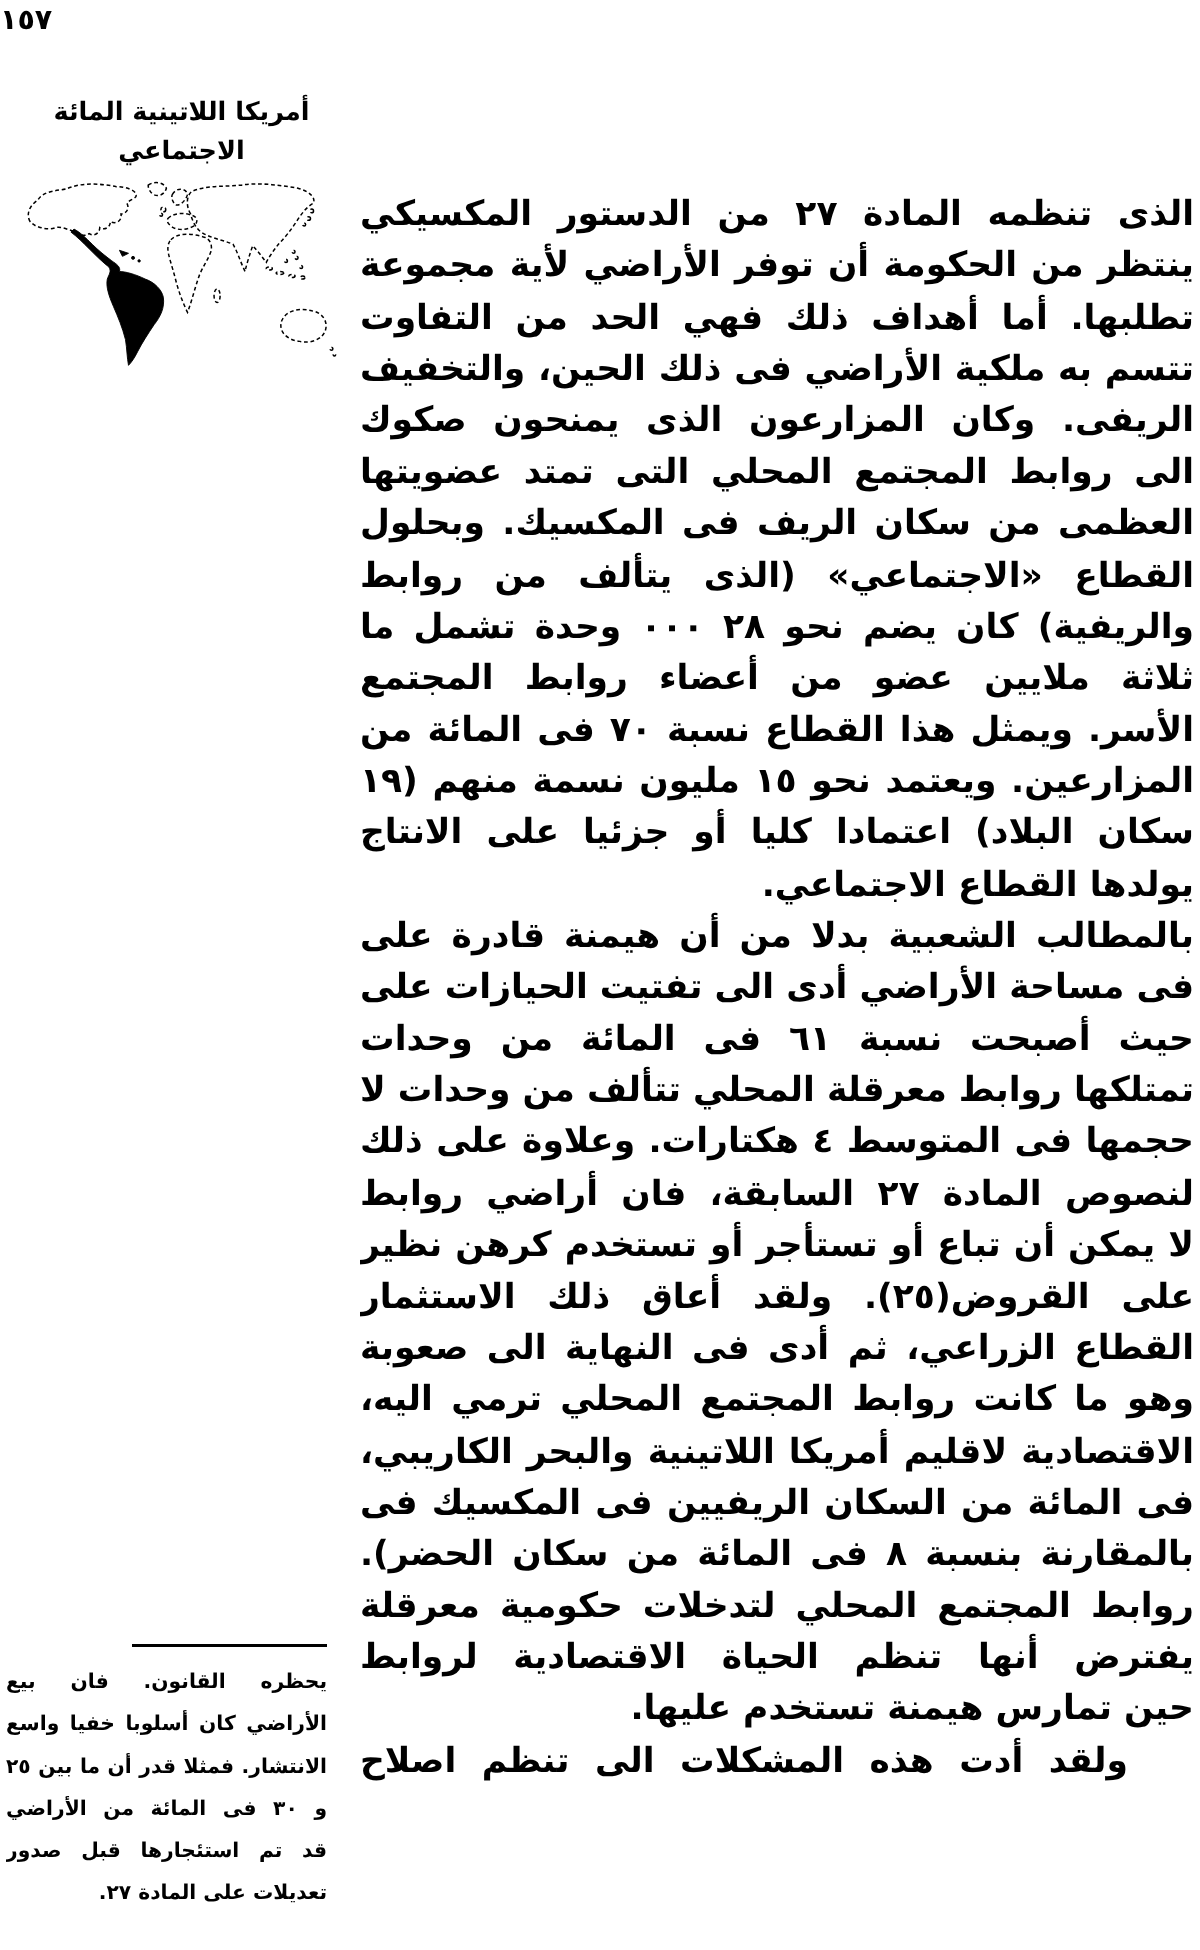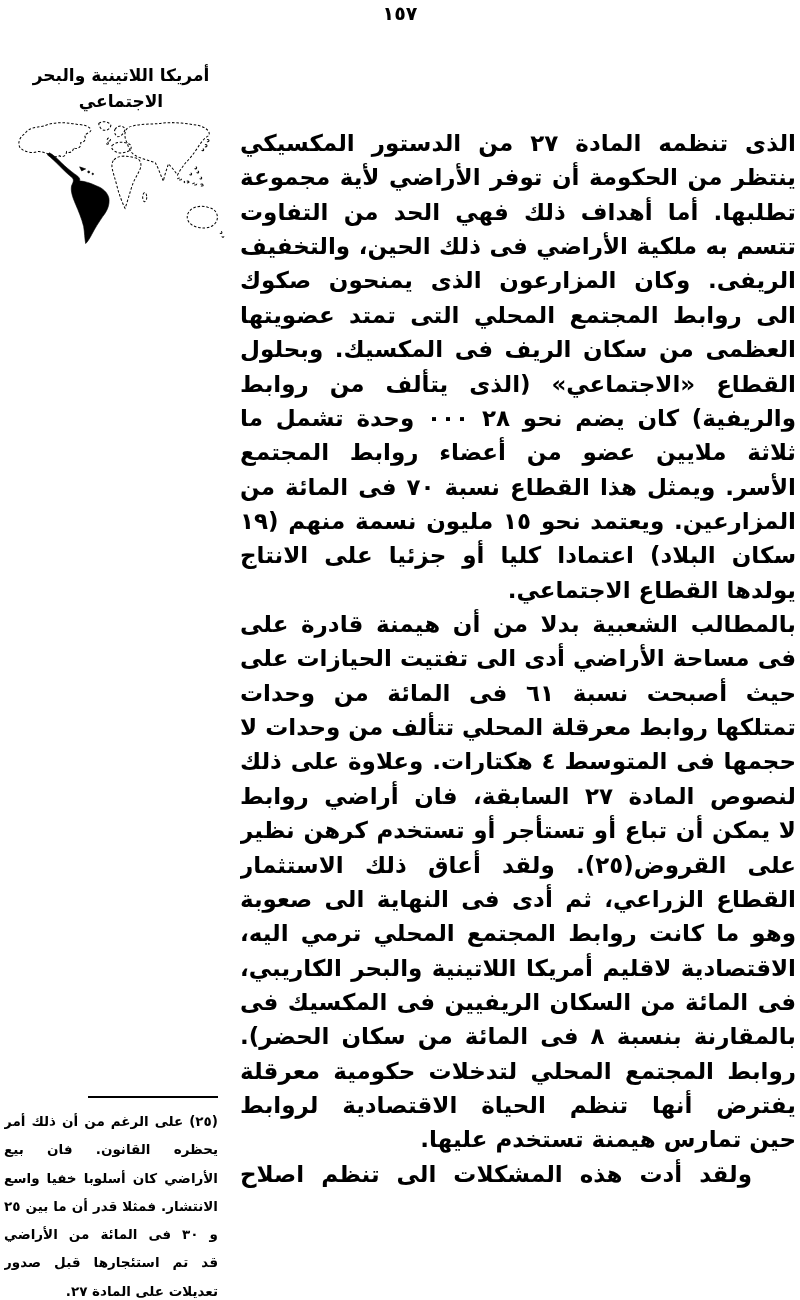--- a/index.html
+++ b/index.html
@@ -8,7 +8,7 @@
     font-family:"DejaVu Sans",sans-serif;color:#000;overflow:hidden;
   }
   .page-number{
-    position:absolute;top:2px;left:0;right:0;text-align:center;
+    position:absolute;top:2px;left:0;right:0;text-align:left;
     font-size:19px;font-weight:700;direction:rtl;
   }
   .sidebar-title{

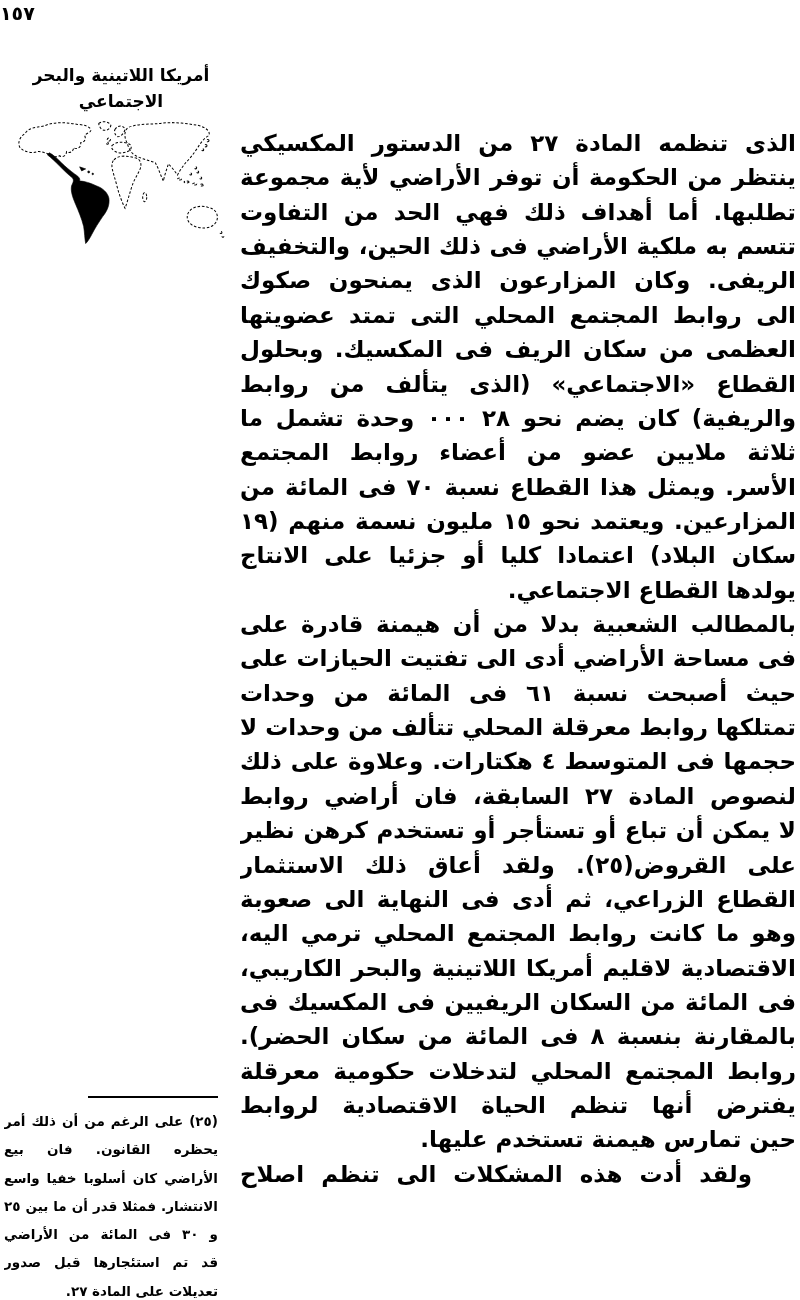--- a/index.html
+++ b/index.html
@@ -43,7 +43,7 @@
 <div class="page-number">١٥٧</div>
 
 <div class="sidebar-title">
-  <div>أمريكا اللاتينية والبحر</div>
+  <div>أمريكا اللاتينية المائة</div>
   <div>الاجتماعي</div>
 </div>
 

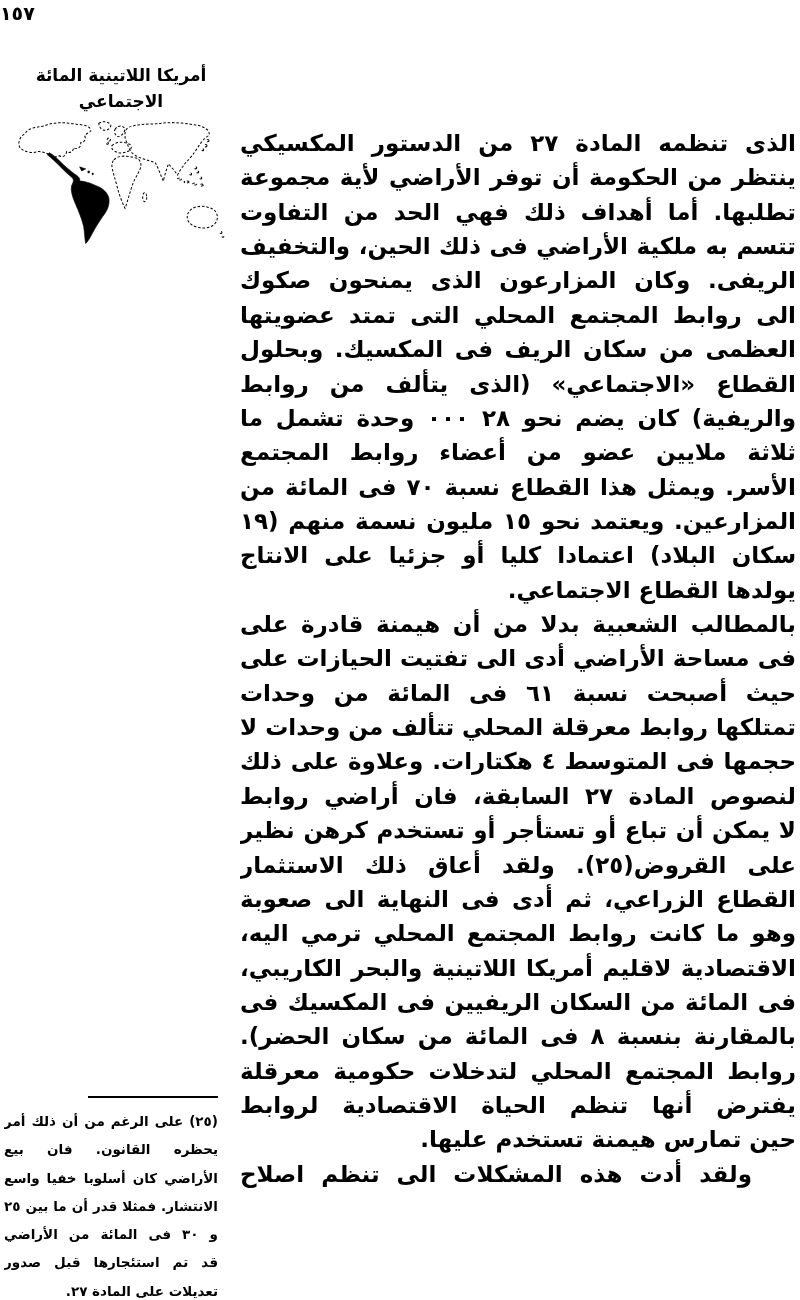--- a/index.html
+++ b/index.html
@@ -128,7 +128,6 @@
 <div class="footnote">
   <div class="fn-rule"></div>
   <div id="fnCol">
-      <div class="fline">(٢٥) على الرغم من أن ذلك أمر</div>
       <div class="fline">يحظره القانون. فان بيع واستئجار</div>
       <div class="fline">الأراضي كان أسلوبا خفيا واسع</div>
       <div class="fline">الانتشار. فمثلا قدر أن ما بين ٢٥</div>

